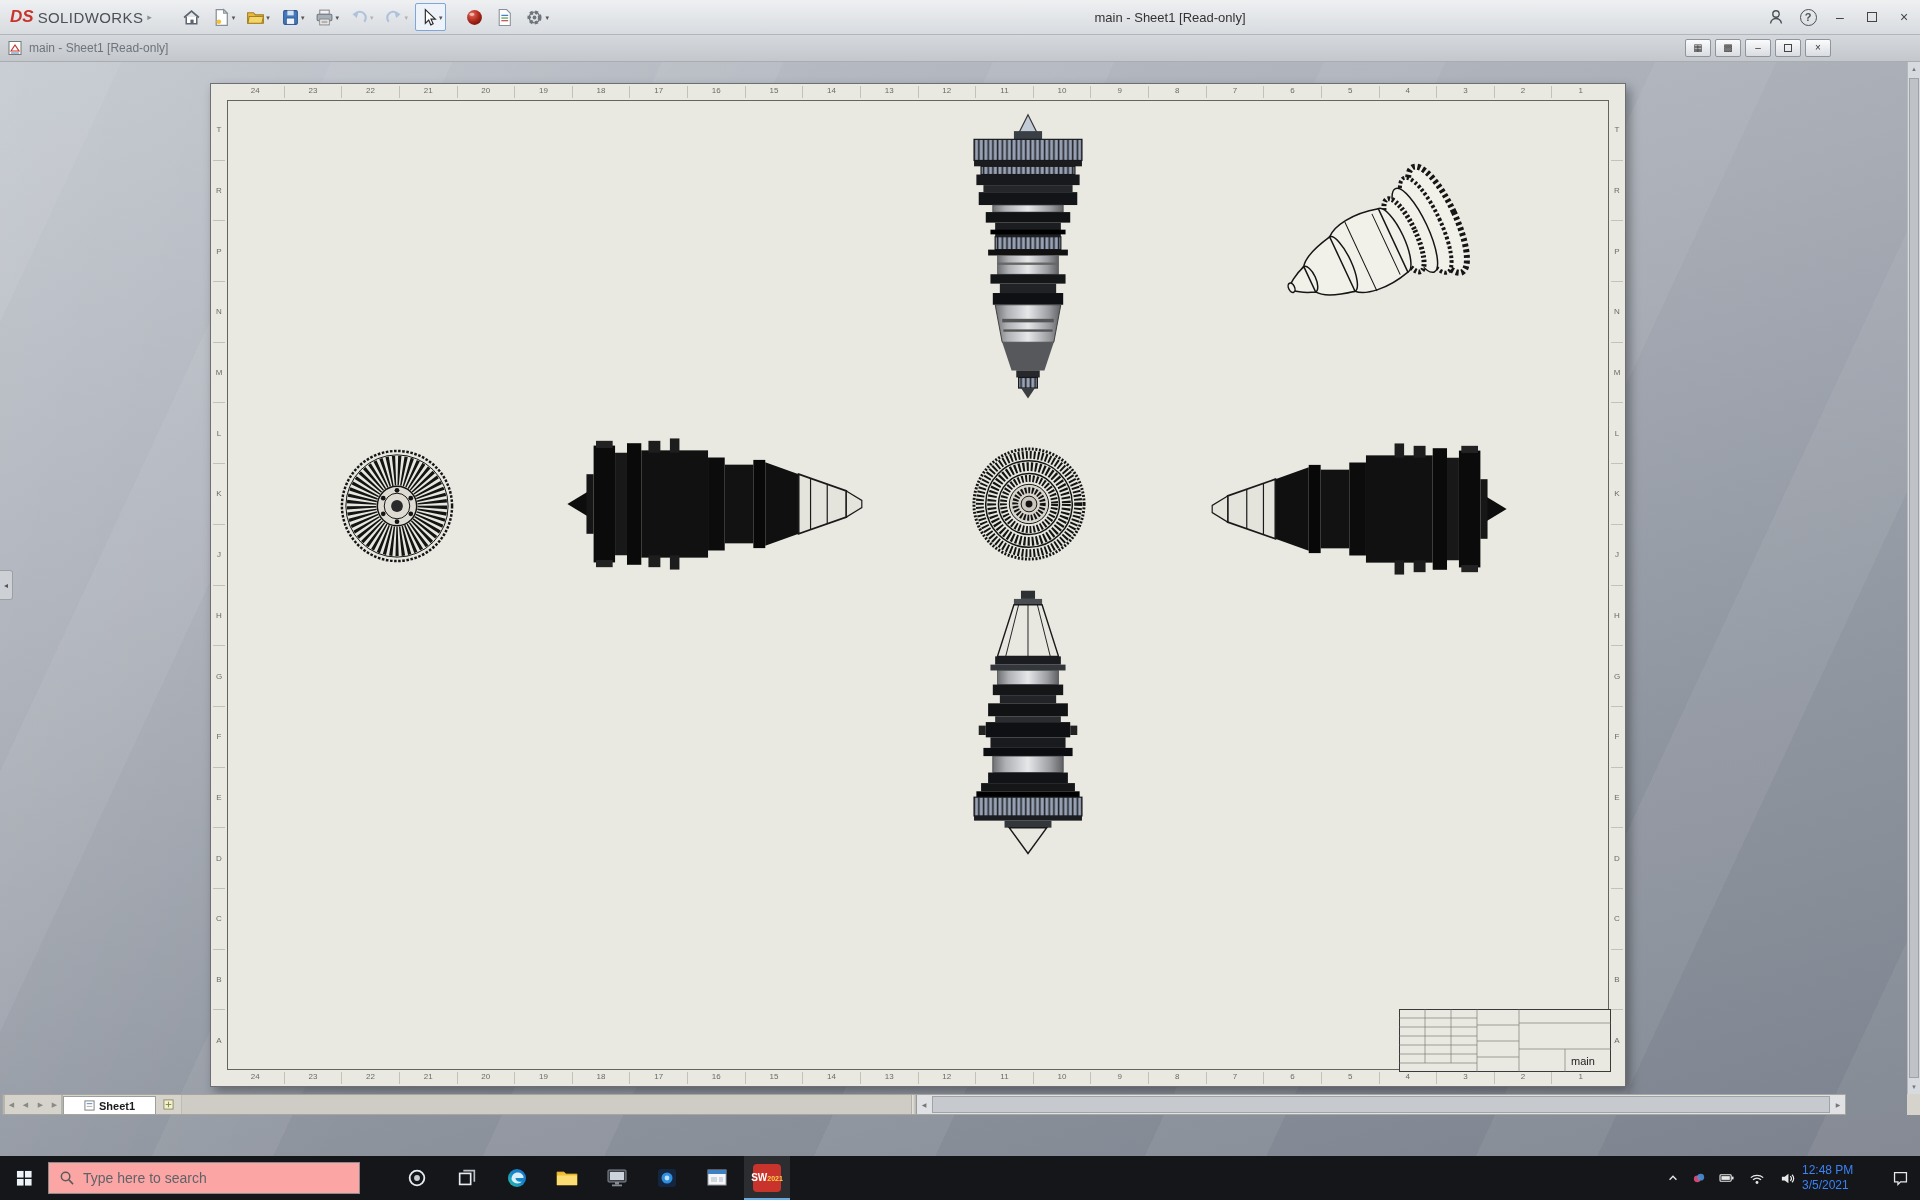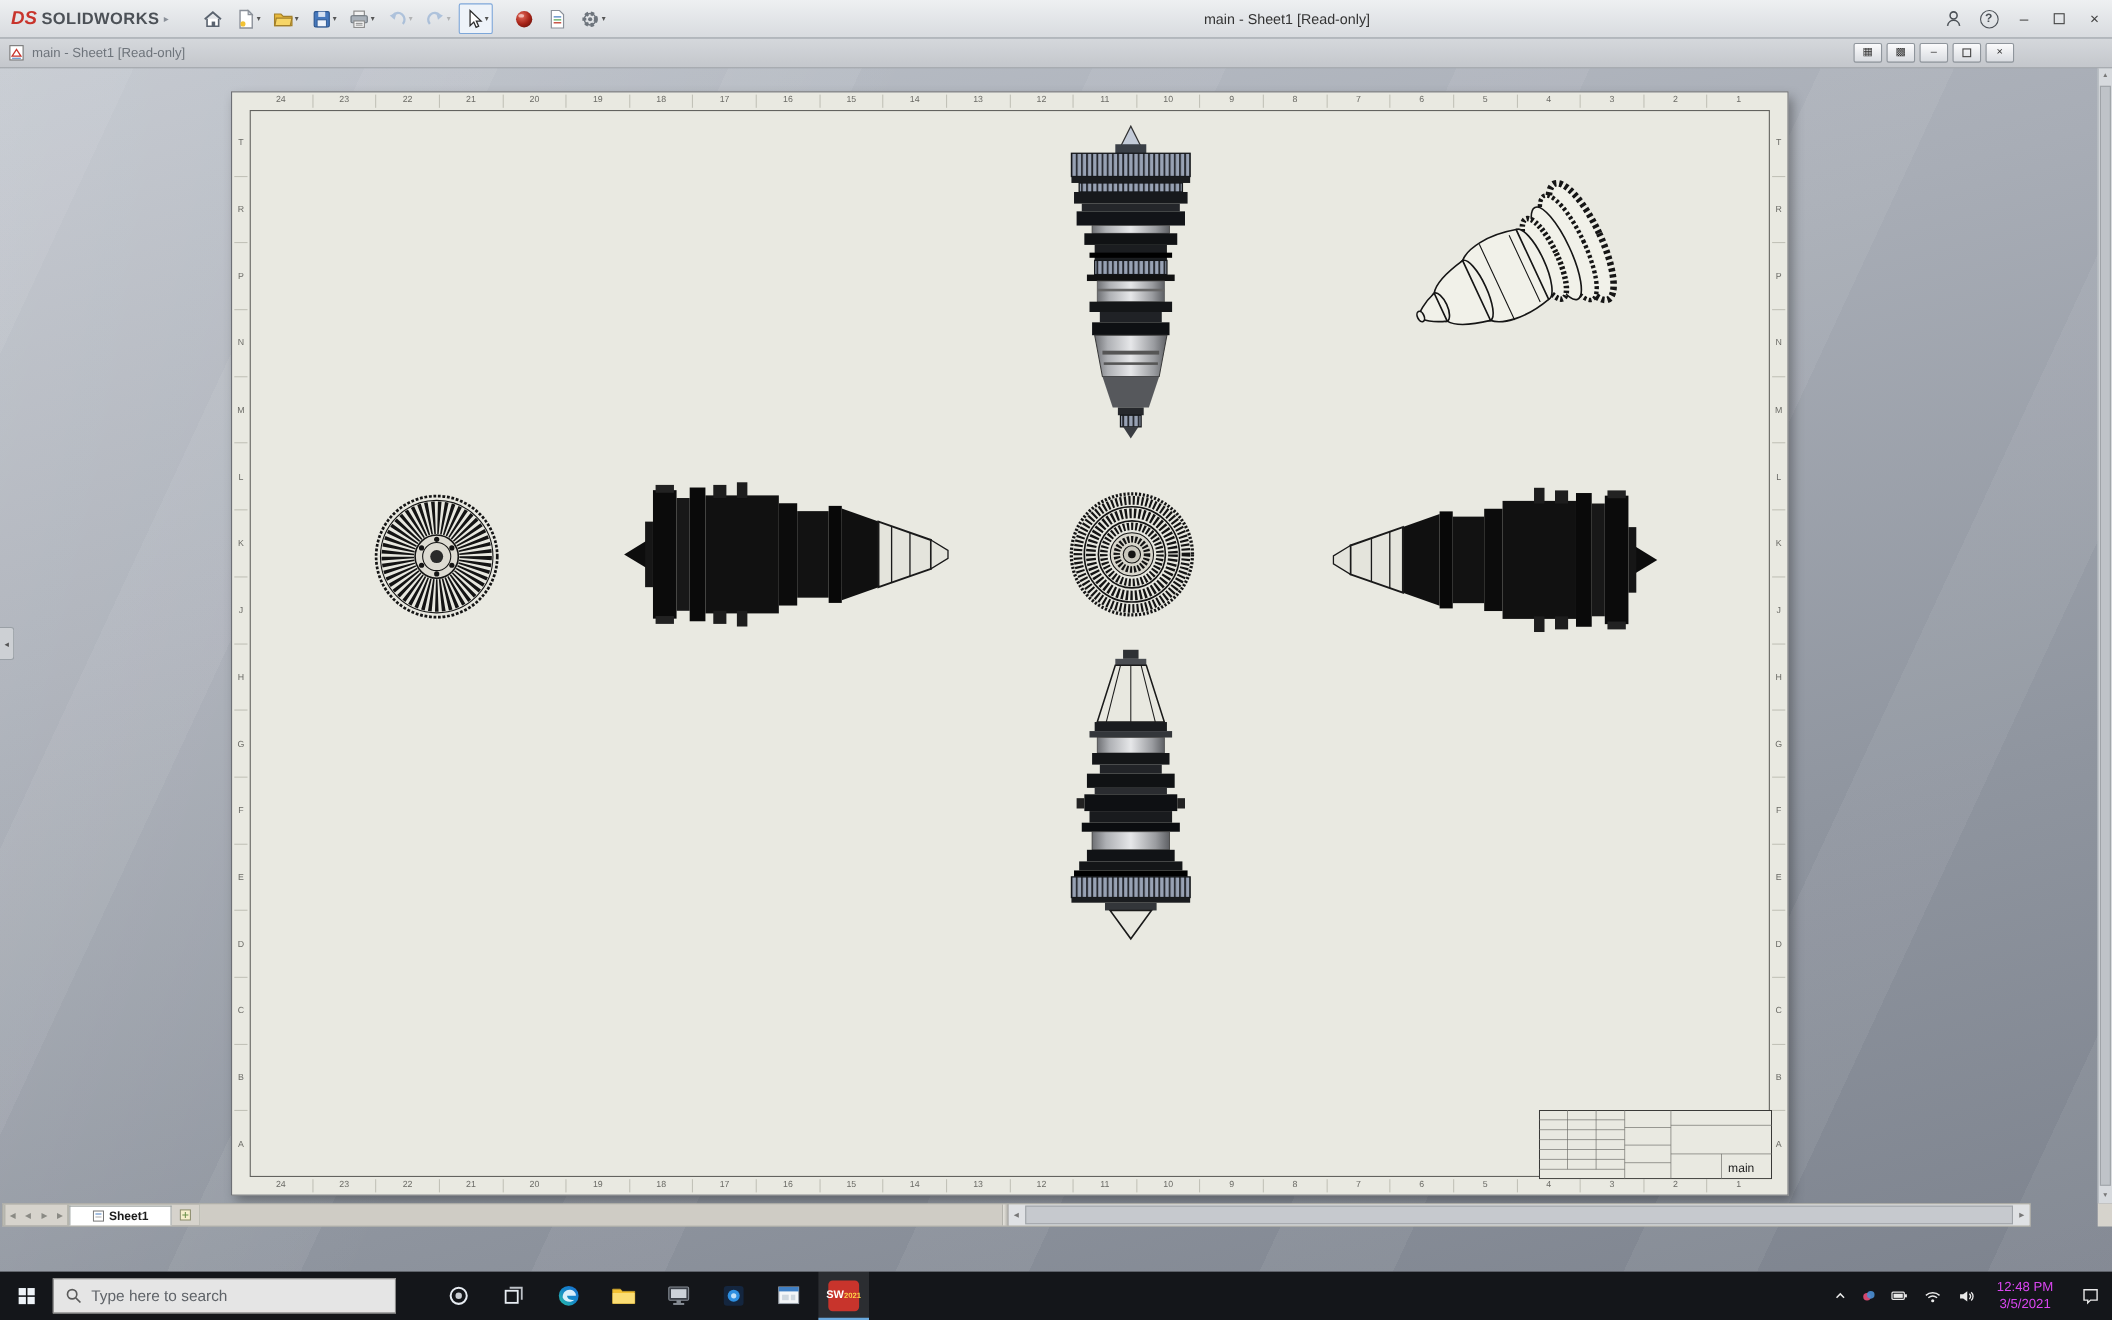--- a/index.html
+++ b/index.html
@@ -10,7 +10,7 @@
 .titlebar{position:absolute;top:0;left:0;right:0;height:35px;background:linear-gradient(#eef0f2,#d8dbdf);border-bottom:1px solid #b2b6bb;display:flex;align-items:center;padding-left:10px;z-index:30}
 .brand{display:flex;align-items:center;gap:4px;margin-right:26px}
 .ds{color:#c8342c;font-weight:bold;font-style:italic;font-size:17px}
-.brandname{color:#4c5157;font-weight:bold;font-size:15px;letter-spacing:.4px}
+.brandname{color:#4c5157;font-weight:normal;font-size:15px;letter-spacing:.4px}
 .brand-arrow{color:#8a9099;font-size:9px}
 .tools{display:flex;align-items:center;gap:3px}
 .tool{height:28px;padding:0 3px;display:flex;align-items:center;gap:1px;border:1px solid transparent;border-radius:2px}

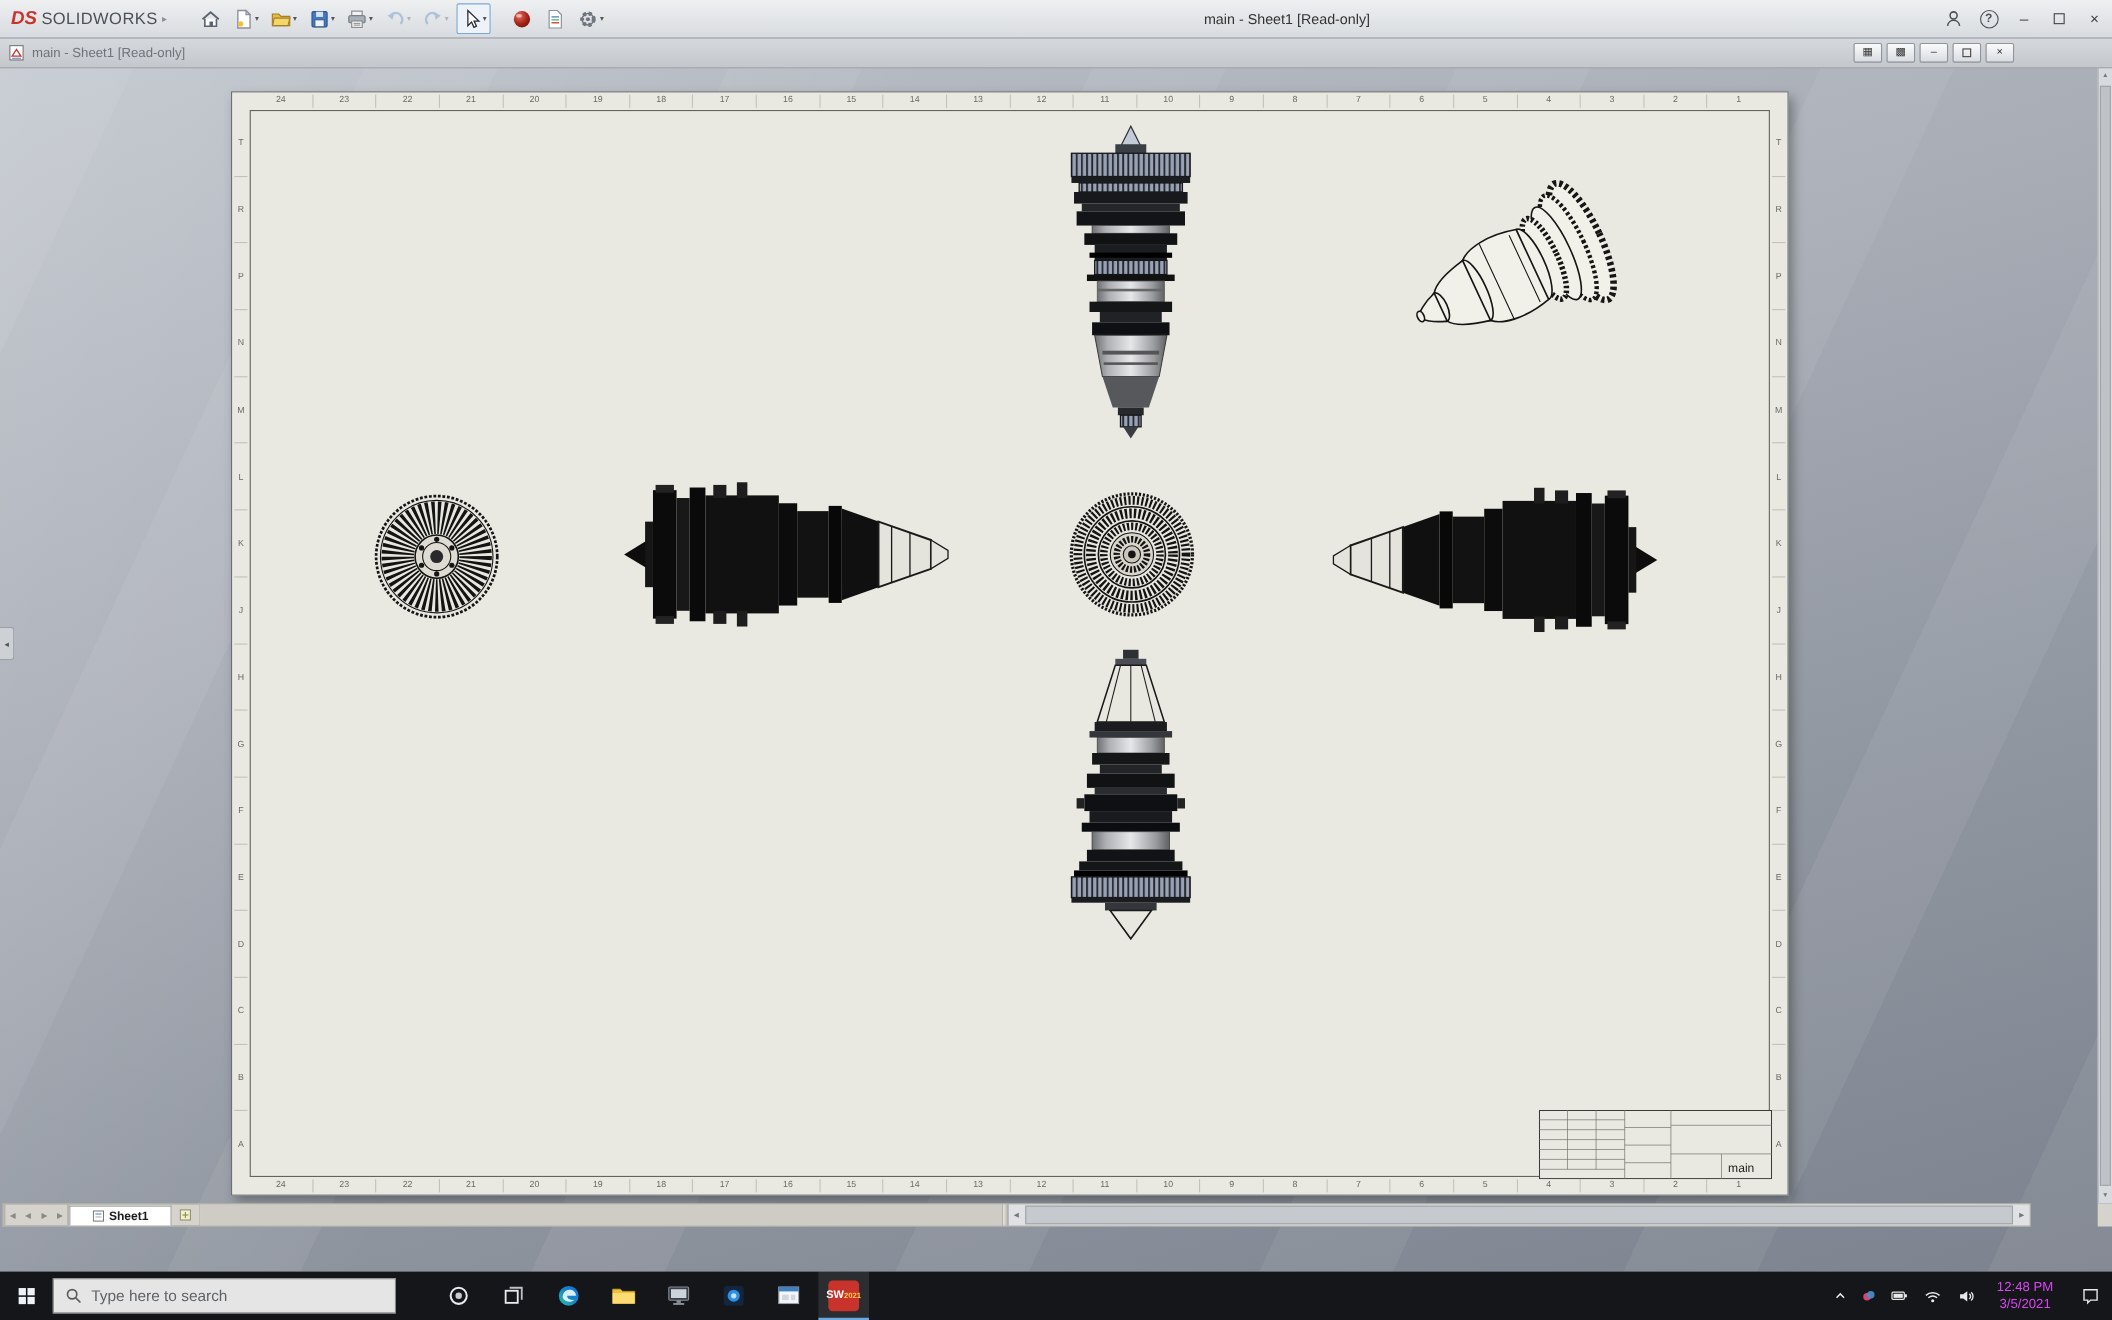--- a/index.html
+++ b/index.html
@@ -79,7 +79,7 @@
 .taskbar{position:absolute;left:0;top:1156px;width:1920px;height:44px;background:#14161a;display:flex;align-items:center;z-index:40}
 .tk-btn{width:46px;height:44px;display:flex;align-items:center;justify-content:center;flex:0 0 auto}
 .tk-btn.active{background:rgba(255,255,255,.10);box-shadow:inset 0 -2px 0 #6aa9dd}
-.searchbox{width:312px;height:32px;background:#e5e5e5;border:1px solid #8a8a8a;display:flex;align-items:center;gap:8px;padding:12px 10px;flex:0 0 auto}
+.searchbox{width:312px;height:32px;background:#fca5a5;border:1px solid #8a8a8a;display:flex;align-items:center;gap:8px;padding:12px 10px;flex:0 0 auto}
 .searchbox .ph{font-size:14px;color:#5f6368;white-space:nowrap}
 .tray{margin-left:auto;display:flex;align-items:center;height:44px}
 .tray-ic{width:26px;height:44px;display:flex;align-items:center;justify-content:center}

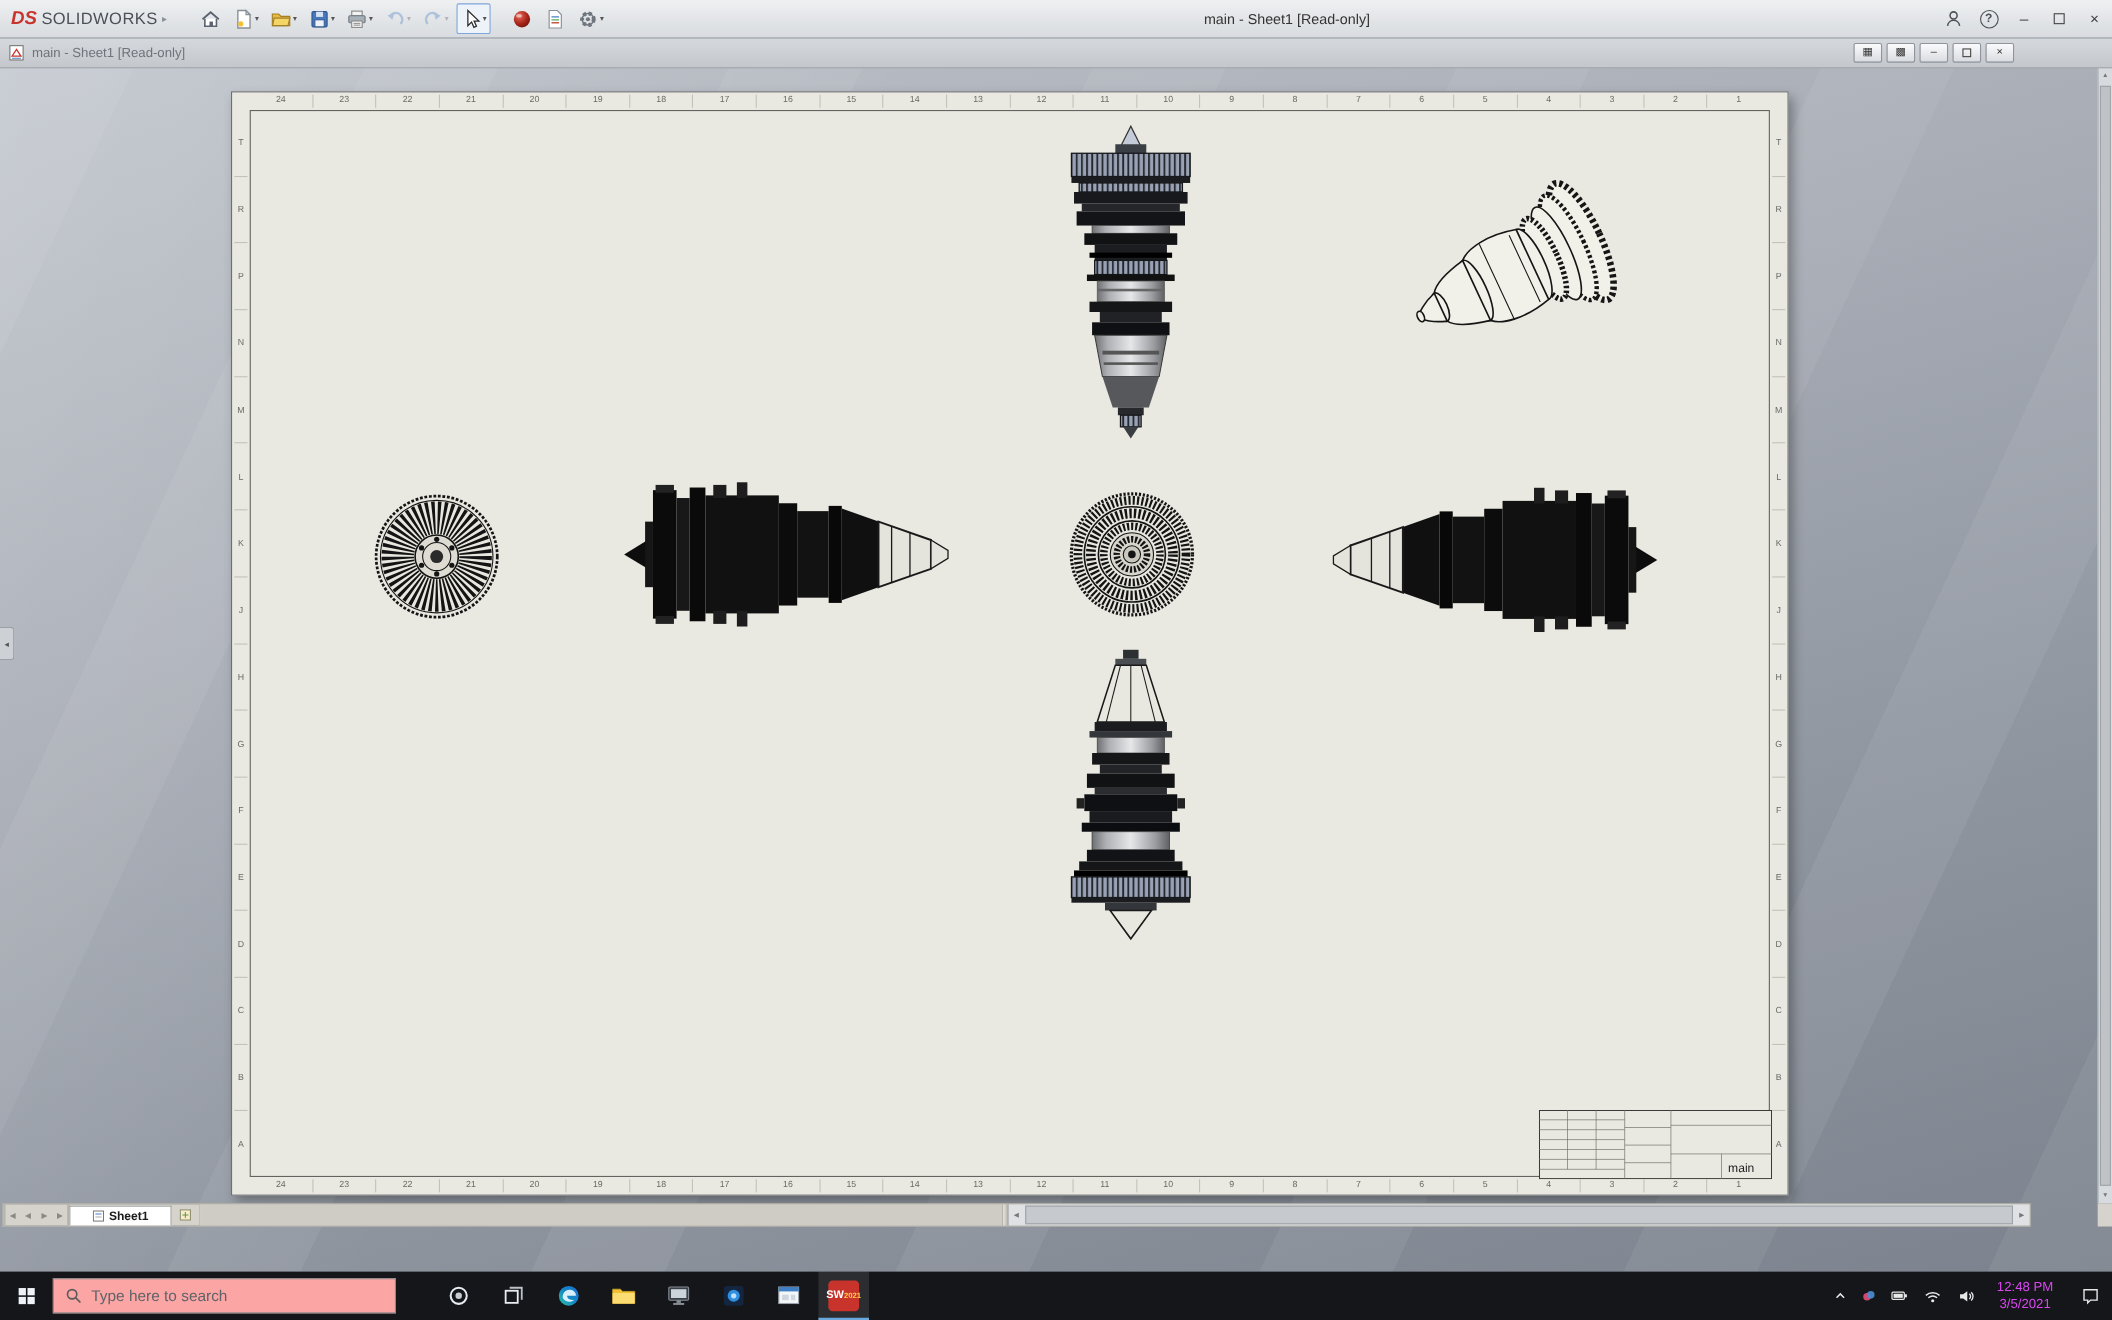--- a/index.html
+++ b/index.html
@@ -84,7 +84,7 @@
 .tray{margin-left:auto;display:flex;align-items:center;height:44px}
 .tray-ic{width:26px;height:44px;display:flex;align-items:center;justify-content:center}
 .tray-ic.w30{width:30px}
-.clock{width:78px;text-align:center;font-size:12px;color:#d946ef;line-height:15px}
+.clock{width:78px;font-size:12px;color:#3b82f6;line-height:15px}
 .action{width:40px;height:44px;display:flex;align-items:center;justify-content:center}
 .sw-icon{width:28px;height:28px;border-radius:4px;background:#c8342c;color:#fff;display:flex;flex-direction:row;align-items:center;justify-content:center;font-weight:bold;line-height:1}
 .sw-icon .t{font-size:10px}.sw-icon .y{font-size:7px;color:#ffd24a}

